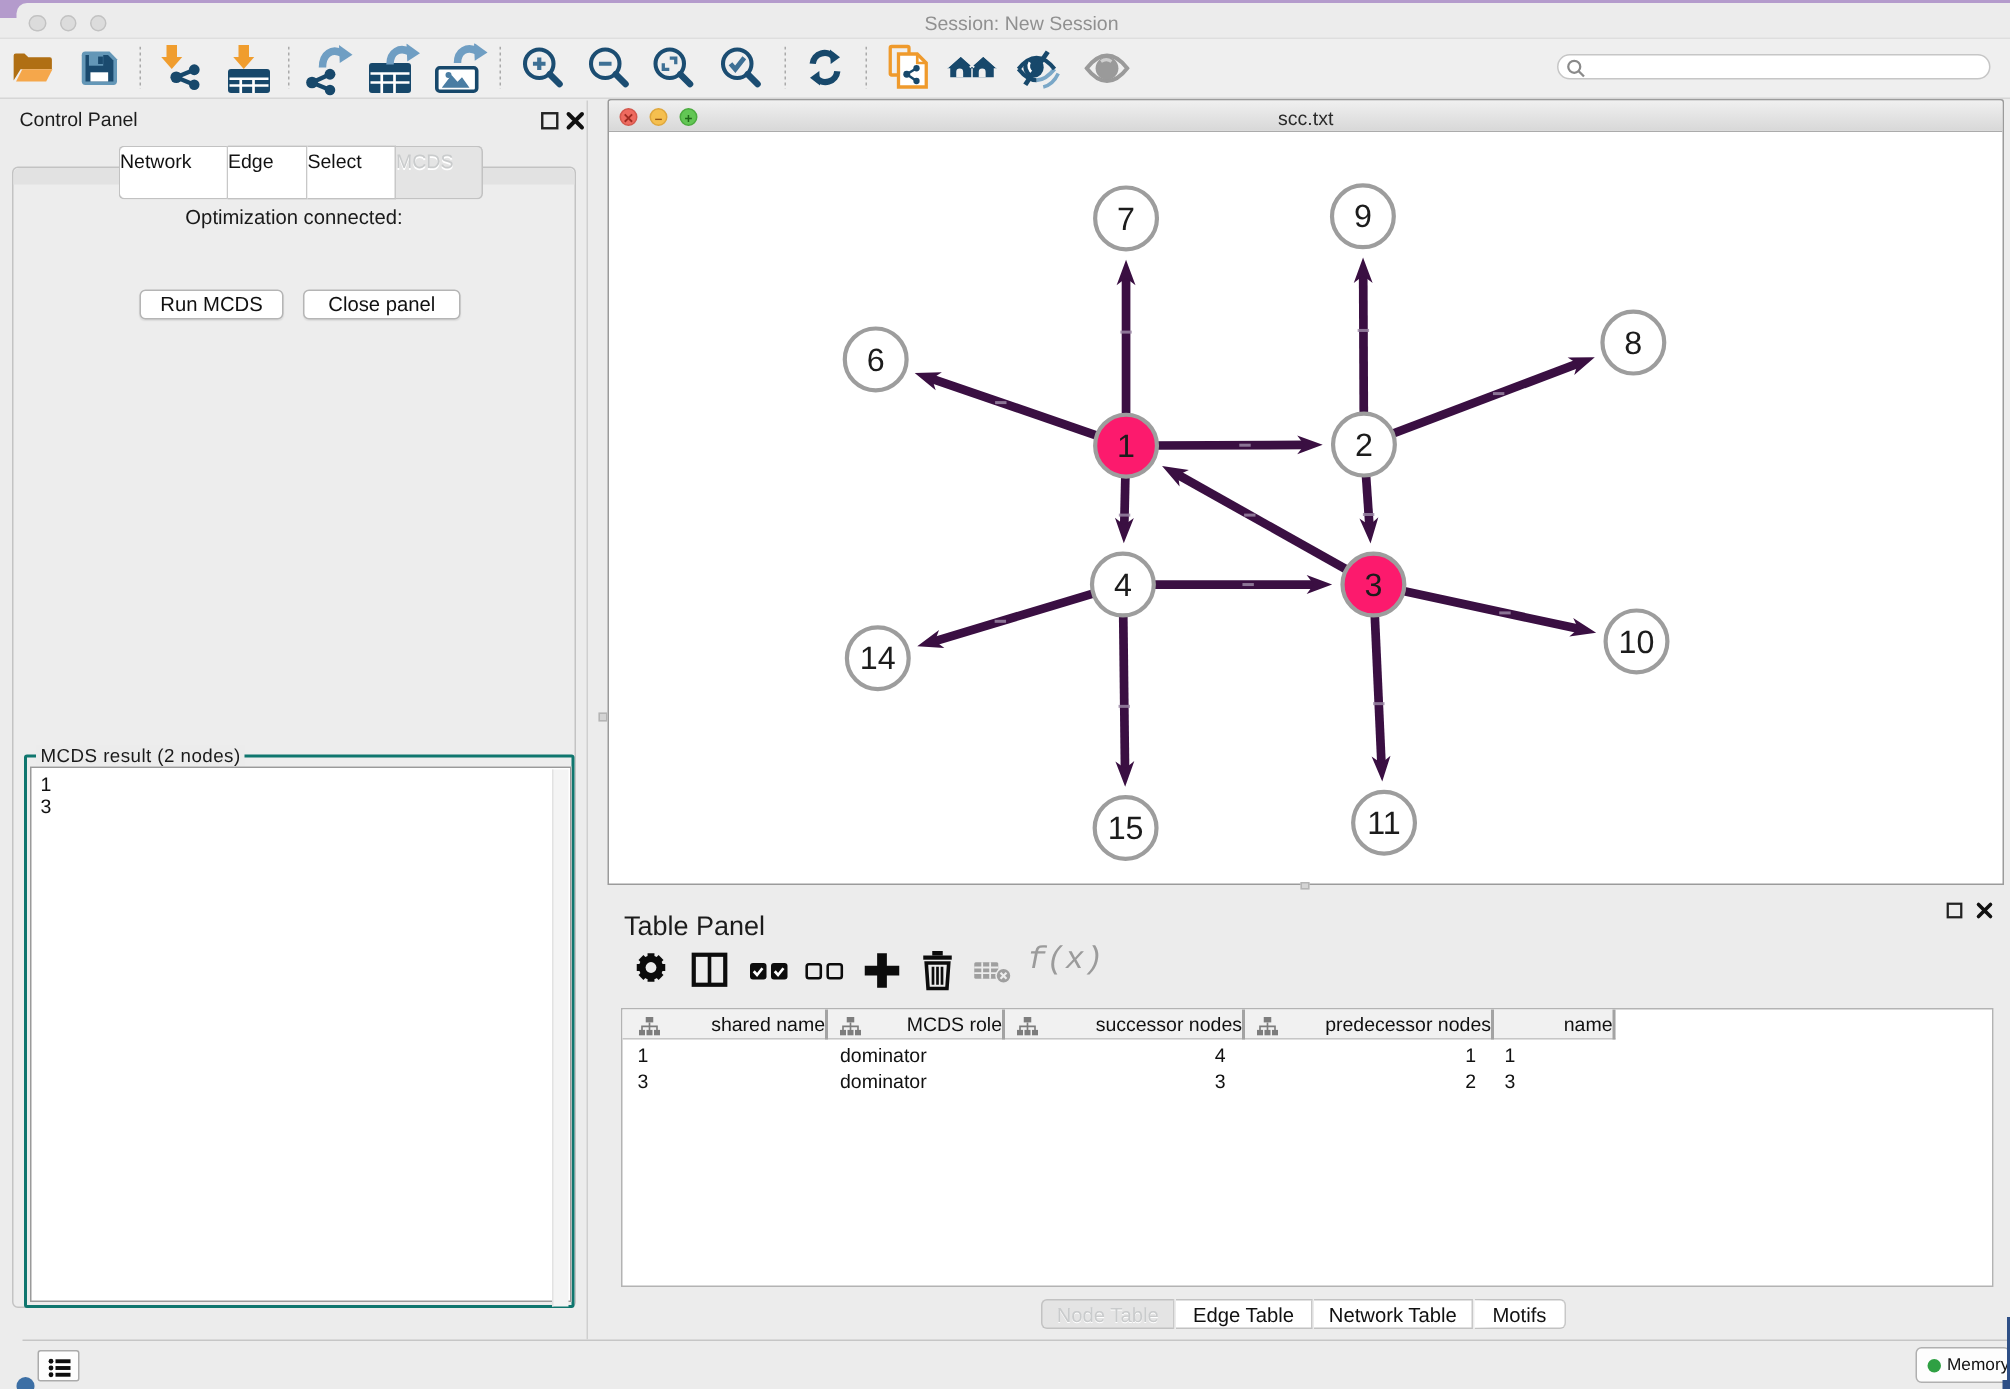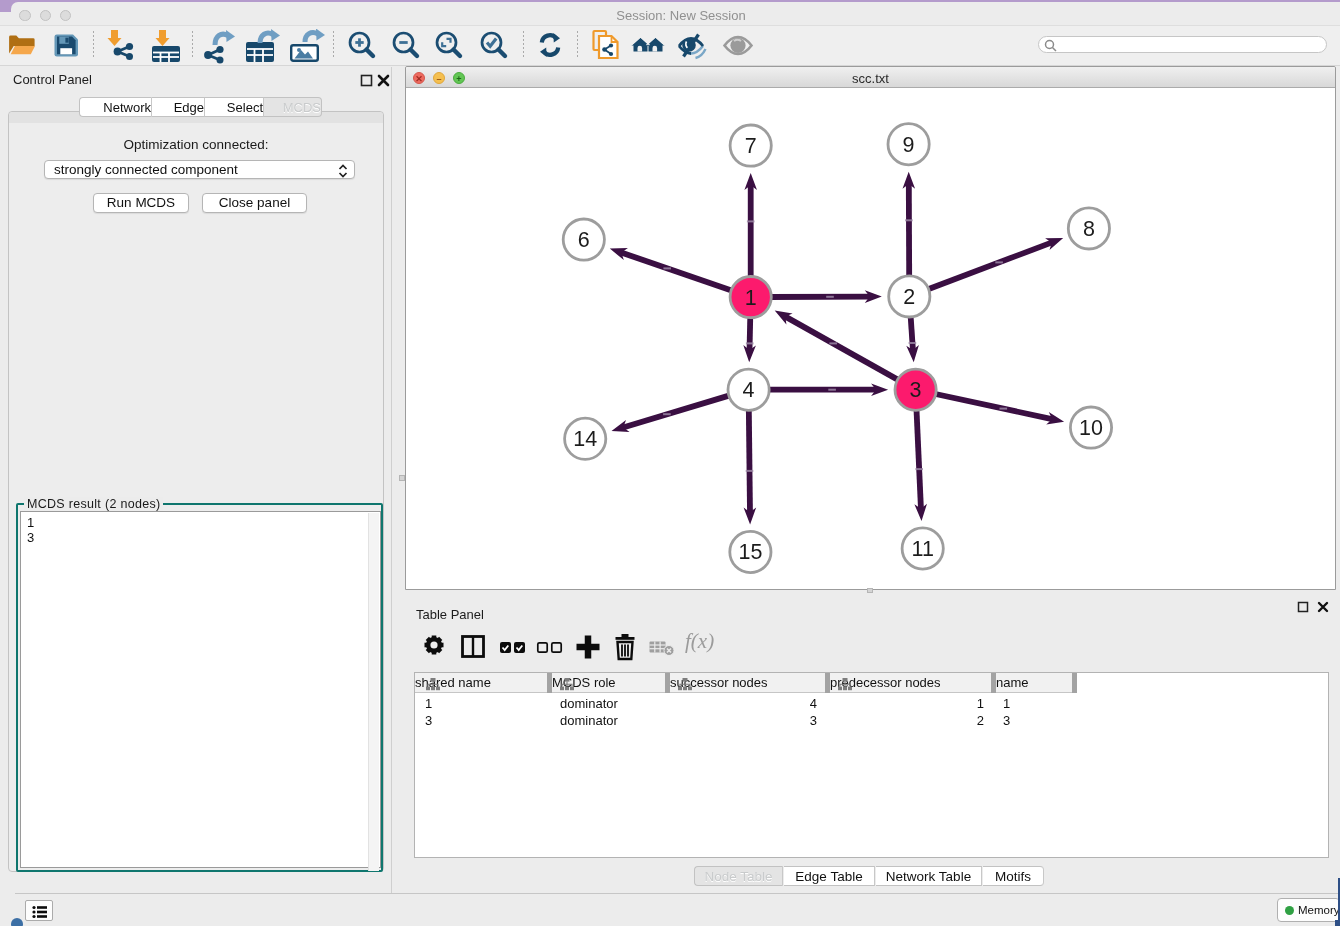--- a/index.html
+++ b/index.html
@@ -20,7 +20,7 @@
 #cpanel{position:absolute;left:0;top:67px;width:392px;height:826px;background:#ececec;border-right:1px solid #cfcfcf}
 #cphead{position:absolute;left:13px;top:5px;font-size:13px;color:#1c1c1c}
 .tabrow{position:absolute;display:flex;height:20px}
-.tab{height:20px;line-height:19px;font-size:13px;text-align:right;background:#fff;border-top:1px solid #c2c2c2;border-bottom:1px solid #c2c2c2;border-right:1px solid #c8c8c8;color:#111}
+.tab{height:36px;line-height:19px;font-size:13px;text-align:left;background:#fff;border-top:1px solid #c2c2c2;border-bottom:1px solid #c2c2c2;border-right:1px solid #c8c8c8;color:#111}
 .tab.first{border-left:1px solid #c2c2c2;border-radius:4px 0 0 4px}
 .tab.last{border-right:1px solid #c2c2c2;border-radius:0 4px 4px 0}
 .tab.sel{background:#e4e4e4;color:#c9cbcc;text-shadow:0 1px 0 #fff}

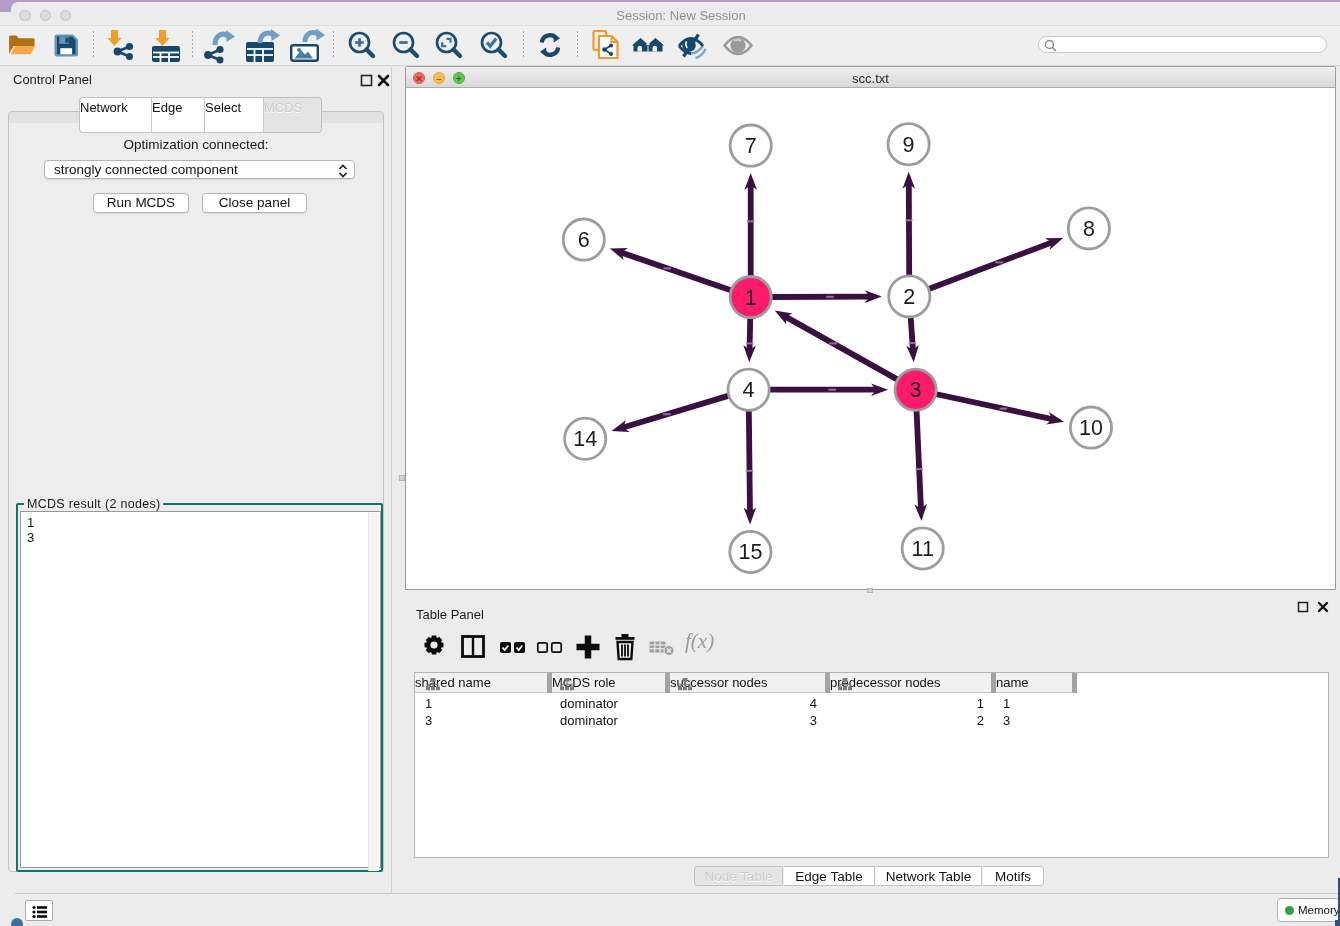--- a/index.html
+++ b/index.html
@@ -222,12 +222,6 @@
     <div class="tab last sel" style="width:58px">MCDS</div>
   </div>
   <div id="optlabel">Optimization connected:</div>
-  <div id="combo">strongly connected component
-    <svg style="position:absolute;right:6px;top:2.5px" width="10" height="14">
-      <path d="M1.5 5 L5 1.5 L8.5 5" fill="none" stroke="#222" stroke-width="1.7"></path>
-      <path d="M1.5 9 L5 12.5 L8.5 9" fill="none" stroke="#222" stroke-width="1.7"></path>
-    </svg>
-  </div>
   <div class="btn" style="left:93px;top:126px;width:96px">Run MCDS</div>
   <div class="btn" style="left:202px;top:126px;width:105px">Close panel</div>
   <div id="mcdsgroup">

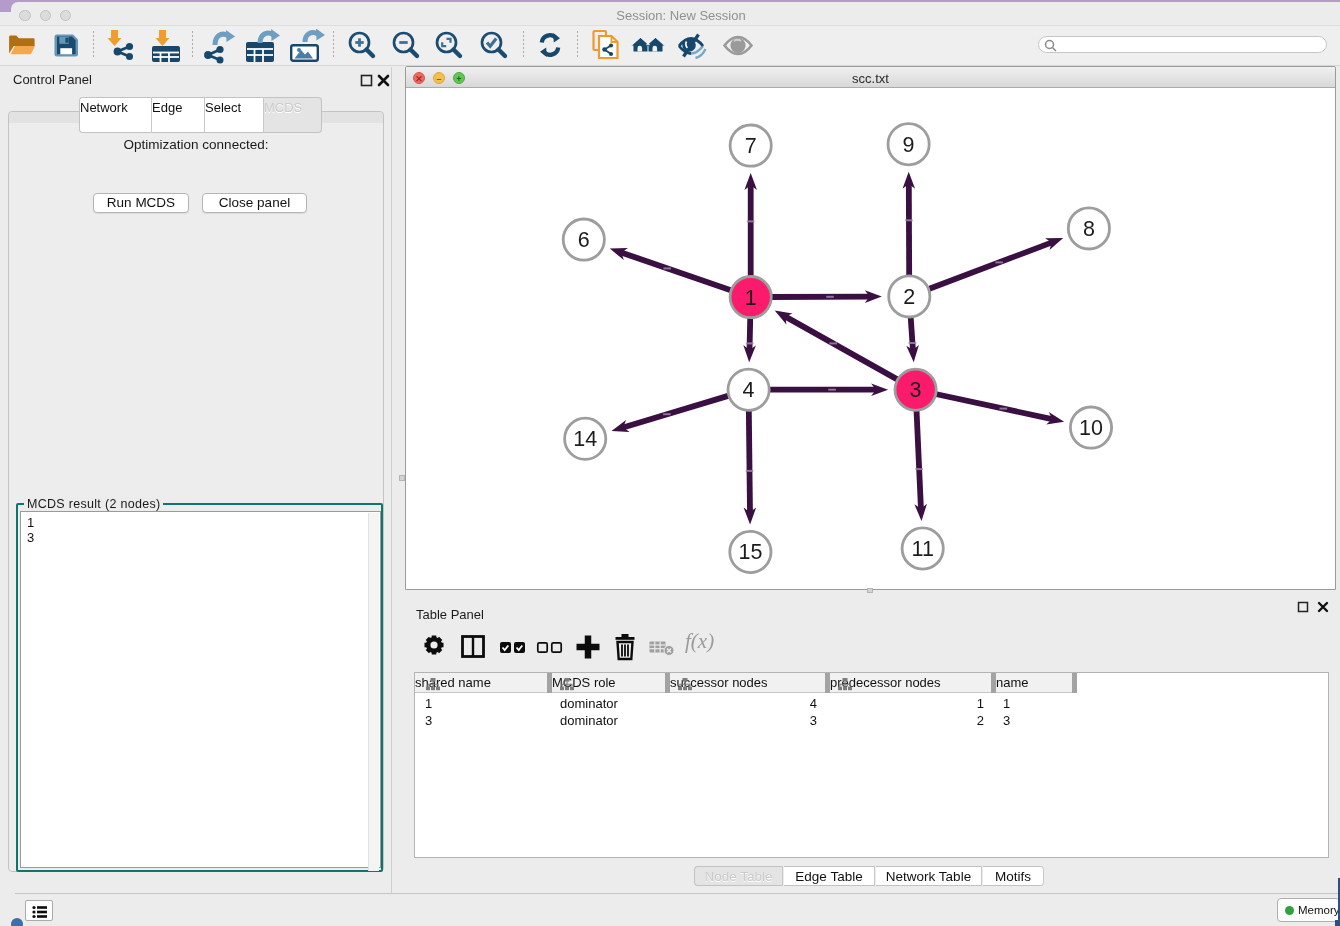--- a/index.html
+++ b/index.html
@@ -40,7 +40,7 @@
 .mac{position:absolute;top:4.5px;width:12px;height:12px;border-radius:50%;line-height:12px;text-align:center;font-size:9px;font-weight:bold}
 
 #tpanel{position:absolute;left:393px;top:594px;width:947px;height:299px;background:#ececec}
-#tphead{position:absolute;left:23px;top:13px;font-size:13px;color:#1c1c1c}
+#tphead{position:absolute;left:23px;top:13px;font-size:18px;color:#1c1c1c}
 #ttoolbar{position:absolute;left:0;top:30px;width:100%;height:38px}
 #twhite{position:absolute;left:21px;top:78px;width:915px;height:186px;background:#fff;border:1px solid #b3b3b3}
 #thead{position:absolute;left:0;top:0;height:20px;background:#f1f1f1;border-bottom:1px solid #c6c6c6;font-size:13px;color:#111}

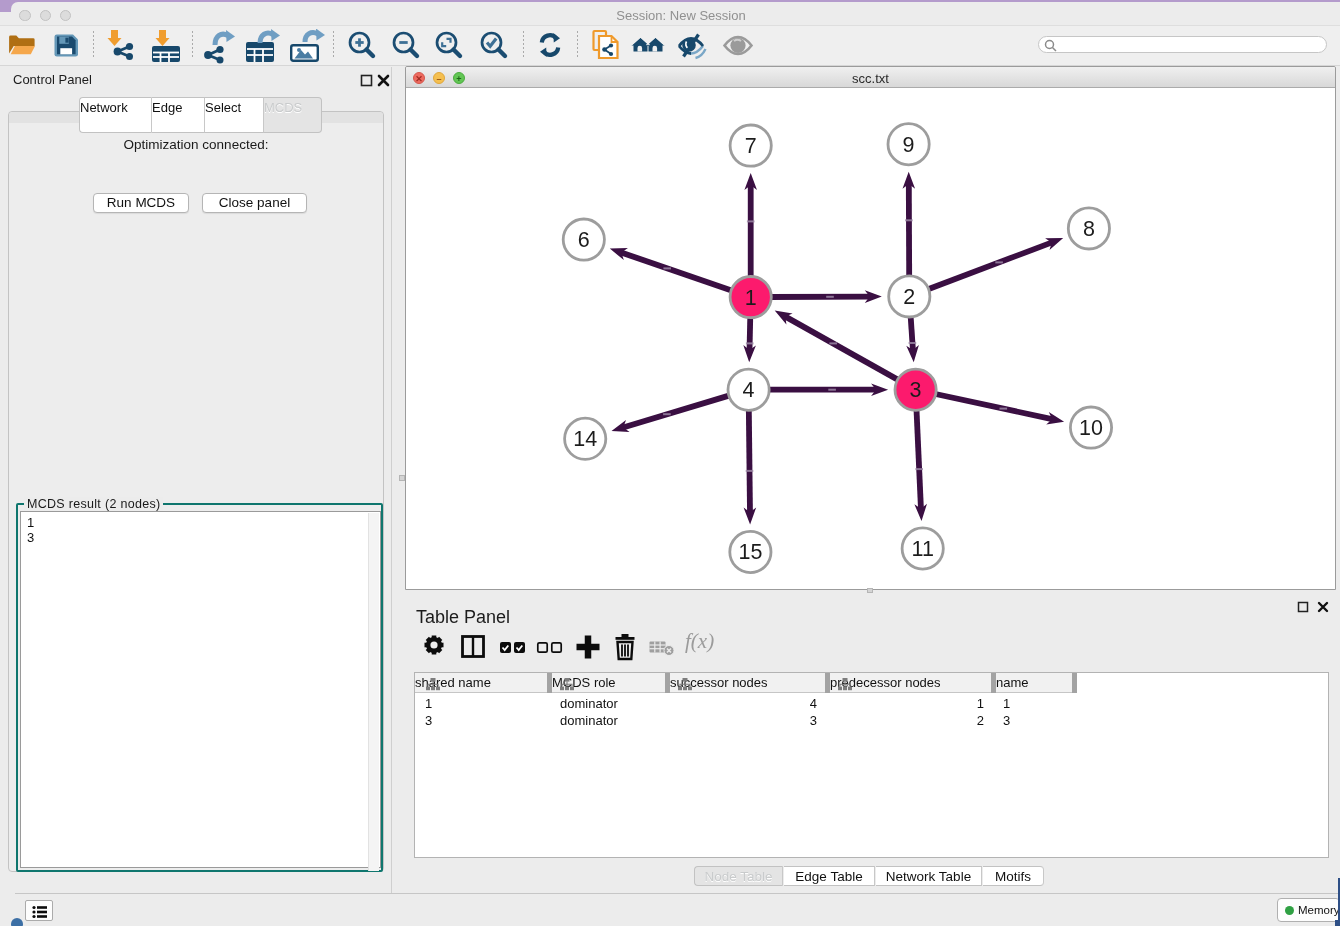--- a/index.html
+++ b/index.html
@@ -361,7 +361,7 @@
       <circle cx="22" cy="18.5" r="5" fill="#9f9f9f" stroke="#ececec" stroke-width="1"></circle>
       <path d="M20 16.5 l4 4 M24 16.5 l-4 4" stroke="#ececec" stroke-width="1.5"></path>
     </svg>
-    <div style="position:absolute;left:292px;top:5px;font-family:Liberation Serif, serif;font-style:italic;font-size:21px;color:#9b9b9b">f(x)</div>
+    <div style="position:absolute;left:292px;top:5px;font-family:Liberation Mono, monospace;font-style:italic;font-size:21px;color:#9b9b9b">f(x)</div>
   </div>
   <div id="twhite">
     <div id="thead" style="width:662px">

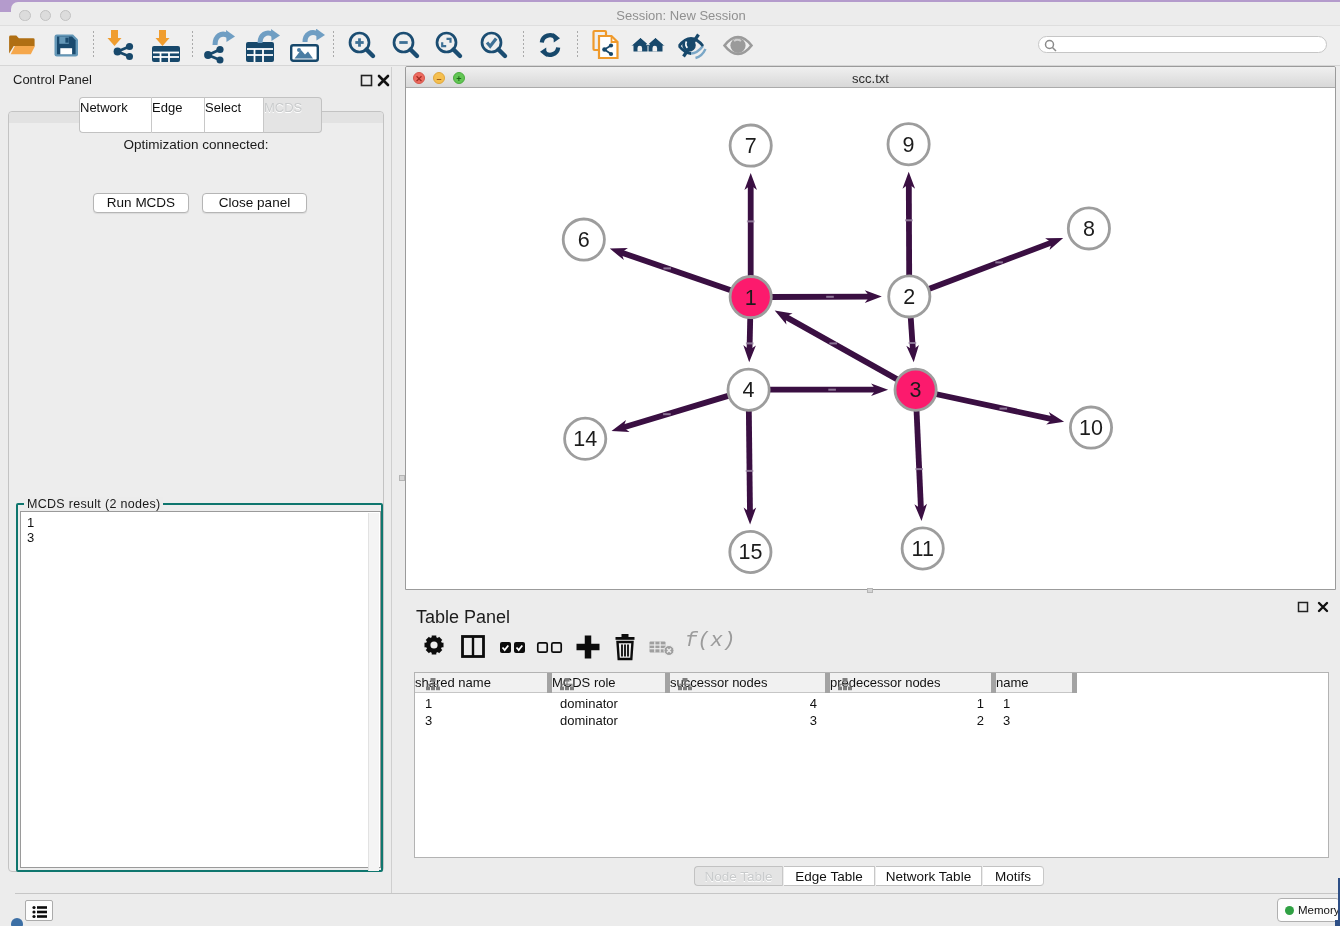--- a/index.html
+++ b/index.html
@@ -44,7 +44,7 @@
 #ttoolbar{position:absolute;left:0;top:30px;width:100%;height:38px}
 #twhite{position:absolute;left:21px;top:78px;width:915px;height:186px;background:#fff;border:1px solid #b3b3b3}
 #thead{position:absolute;left:0;top:0;height:20px;background:#f1f1f1;border-bottom:1px solid #c6c6c6;font-size:13px;color:#111}
-.thcell{position:absolute;top:0;height:20px;border-right:5px solid #a3a3a3;text-align:left;line-height:19px}
+.thcell{position:absolute;top:0;height:20px;border-right:2px solid #a3a3a3;text-align:right;line-height:19px}
 .trow{position:absolute;font-size:13px;color:#111;height:17px;line-height:17px}
 .cell{position:absolute;top:0;height:17px}
 .bt{position:absolute;top:272px;height:20px;line-height:19px;font-size:13.5px;text-align:center;background:#fff;border-top:1px solid #c2c2c2;border-bottom:1px solid #c2c2c2;border-right:1px solid #c8c8c8;color:#111}

